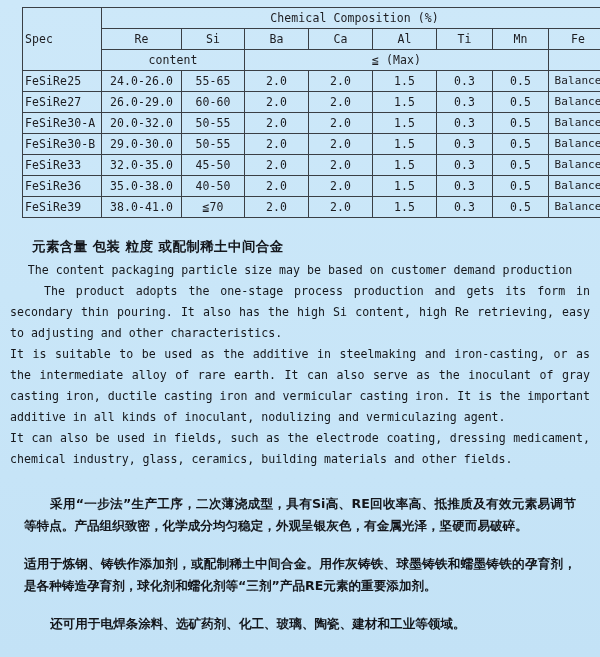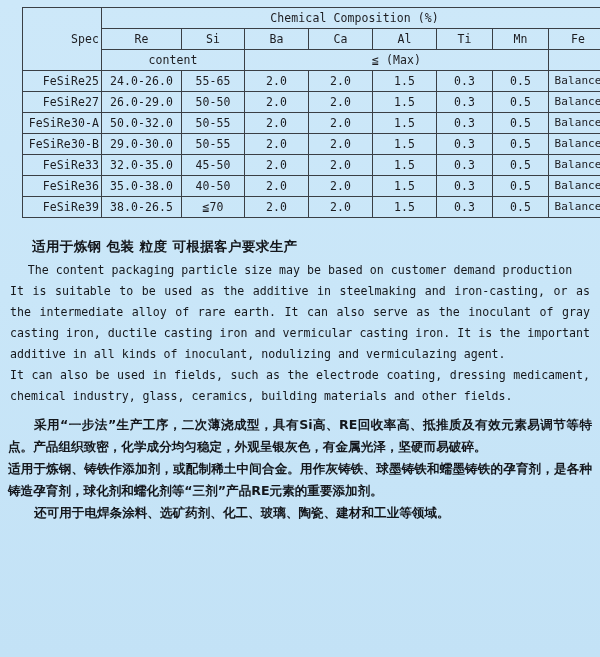--- a/index.html
+++ b/index.html
@@ -46,7 +46,7 @@
     letter-spacing: 0.1px;
   }
   table.spec td.spec-col {
-    text-align: right;
+    text-align: left;
   }
   table.spec td.balance {
     font-size: 11px;

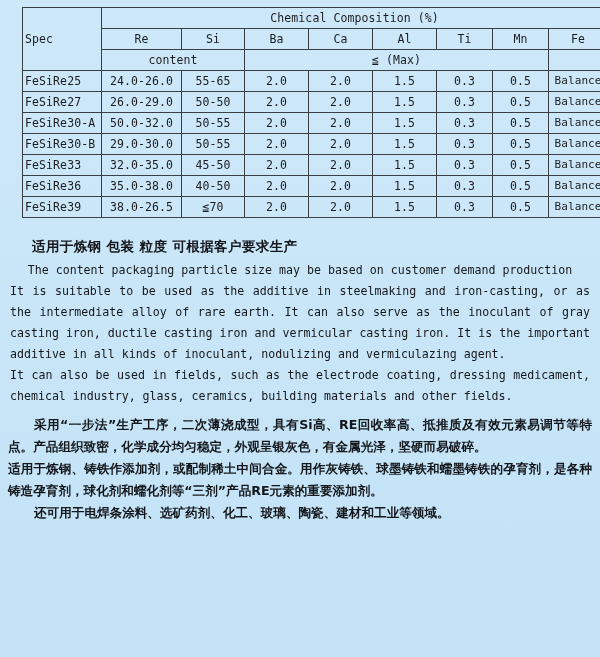--- a/index.html
+++ b/index.html
@@ -165,7 +165,7 @@
           <tr class="row-data">
             <td class="spec-col">FeSiRe27</td>
             <td>26.0-29.0</td>
-            <td>50-50</td>
+            <td>60-60</td>
             <td>2.0</td>
             <td>2.0</td>
             <td>1.5</td>

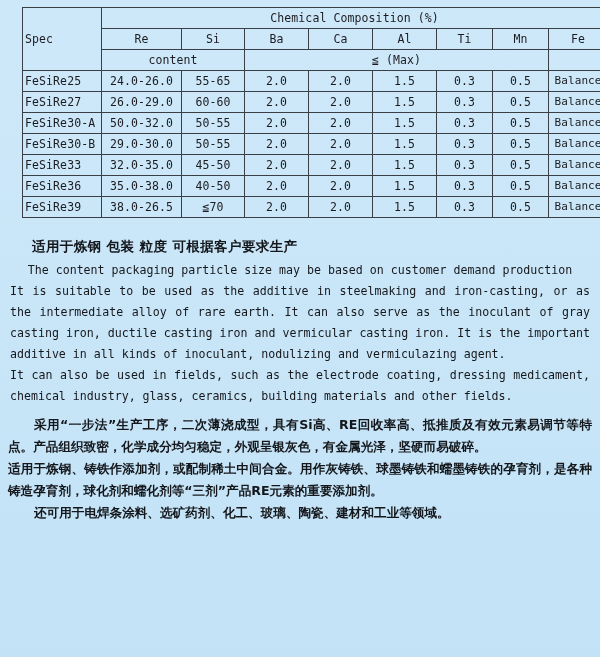--- a/index.html
+++ b/index.html
@@ -175,7 +175,7 @@
           </tr>
           <tr class="row-data">
             <td class="spec-col">FeSiRe30-A</td>
-            <td>50.0-32.0</td>
+            <td>20.0-32.0</td>
             <td>50-55</td>
             <td>2.0</td>
             <td>2.0</td>

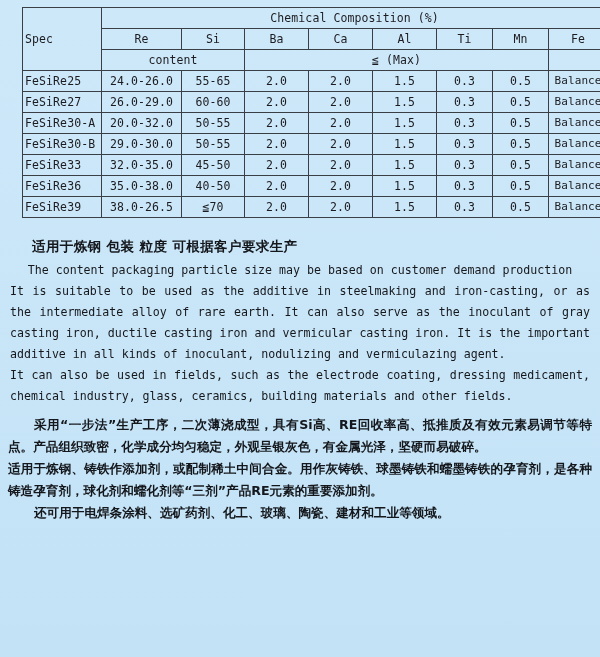--- a/index.html
+++ b/index.html
@@ -219,7 +219,7 @@
           </tr>
           <tr class="row-data">
             <td class="spec-col">FeSiRe39</td>
-            <td>38.0-26.5</td>
+            <td>38.0-41.0</td>
             <td>≦70</td>
             <td>2.0</td>
             <td>2.0</td>

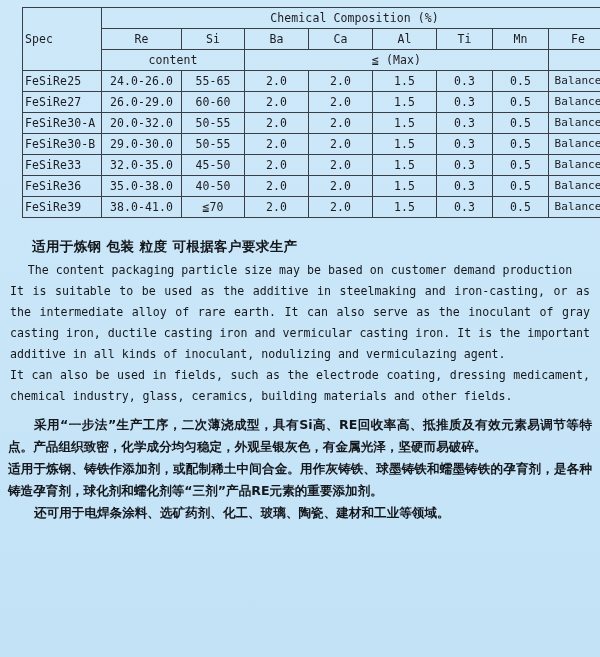--- a/index.html
+++ b/index.html
@@ -233,7 +233,7 @@
   </div>
 
   <div class="body-text">
-    <p class="cn-head">适用于炼钢 包装 粒度 可根据客户要求生产</p>
+    <p class="cn-head">元素含量 包装 粒度 或配制稀土中间合金</p>
     <p class="en center-one">The content packaging particle size may be based on customer demand production</p>
     <p class="en">It is suitable to be used as the additive in steelmaking and iron-casting, or as the intermediate alloy of rare earth. It can also serve as the inoculant of gray casting iron, ductile casting iron and vermicular casting iron. It is the important additive in all kinds of inoculant, nodulizing and vermiculazing agent.</p>
     <p class="en">It can also be used in fields, such as the electrode coating, dressing medicament, chemical industry, glass, ceramics, building materials and other fields.</p>

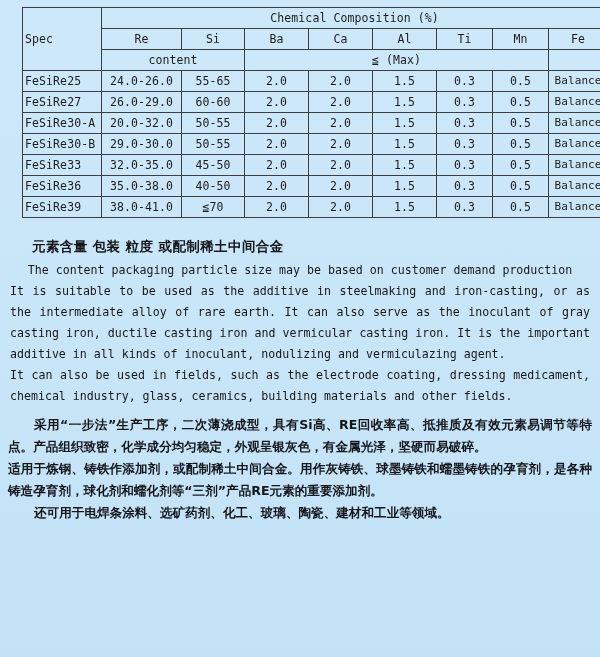--- a/index.html
+++ b/index.html
@@ -235,6 +235,7 @@
   <div class="body-text">
     <p class="cn-head">元素含量 包装 粒度 或配制稀土中间合金</p>
     <p class="en center-one">The content packaging particle size may be based on customer demand production</p>
+    <p class="en indent">The product adopts the one-stage process production and gets its form in secondary thin pouring. It also has the high Si content, high Re retrieving, easy to adjusting and other characteristics.</p>
     <p class="en">It is suitable to be used as the additive in steelmaking and iron-casting, or as the intermediate alloy of rare earth. It can also serve as the inoculant of gray casting iron, ductile casting iron and vermicular casting iron. It is the important additive in all kinds of inoculant, nodulizing and vermiculazing agent.</p>
     <p class="en">It can also be used in fields, such as the electrode coating, dressing medicament, chemical industry, glass, ceramics, building materials and other fields.</p>
     <div class="gap-s"></div>

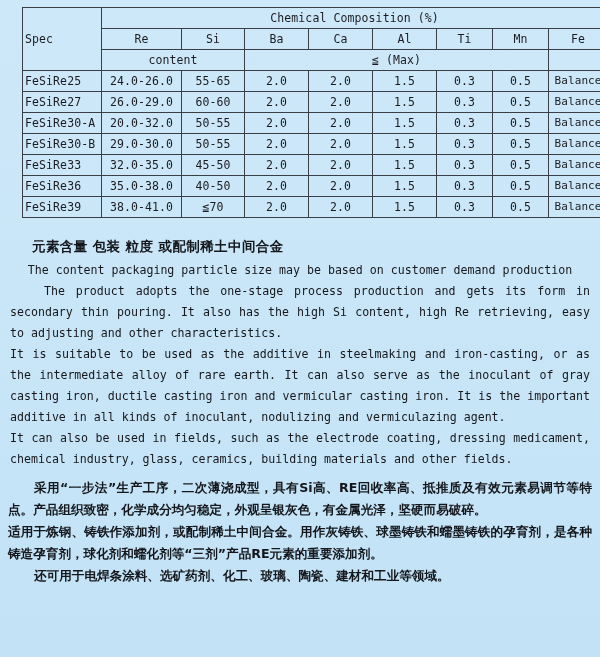--- a/index.html
+++ b/index.html
@@ -104,7 +104,7 @@
     font-weight: bold;
     font-size: 12.6px;
     color: #14171c;
-    margin: 0;
+    margin: 16px;
     padding: 0 8px 0 8px;
     line-height: 22px;
     text-align: justify;

